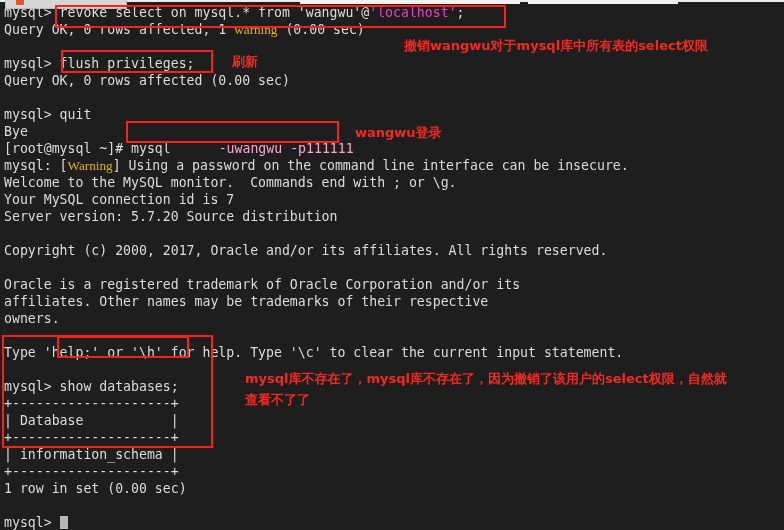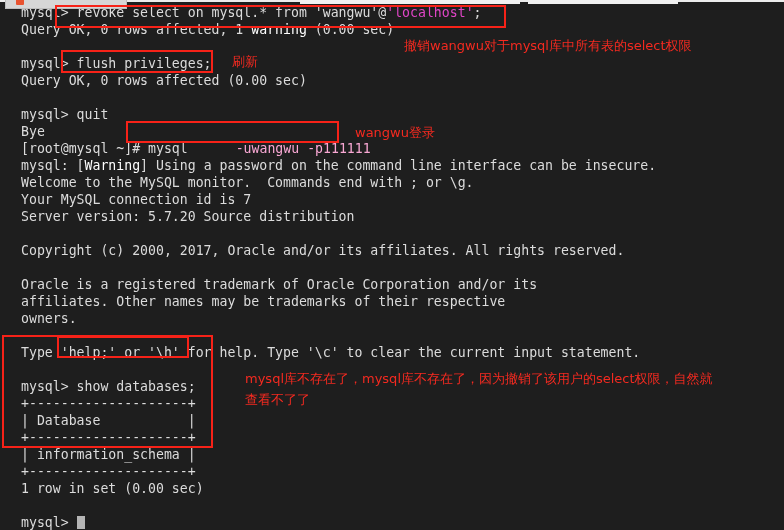--- a/index.html
+++ b/index.html
@@ -69,7 +69,7 @@
     left: 0;
     top: 4px;
     width: 784px;
-    padding: 0 21px;
+    padding: 0 4px;
     box-sizing: border-box;
     font-size: 13.2px;
     line-height: 17px;

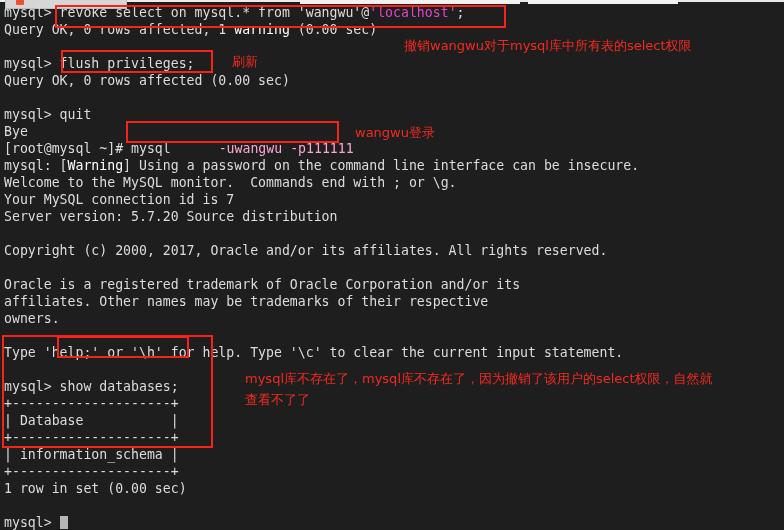--- a/index.html
+++ b/index.html
@@ -81,7 +81,7 @@
   .c-white   { color: #dcdcdc; }
   .c-cyan    { color: #f9a8d4; margin-left: 40px; }
   .c-magenta { color: #e045c6; }
-  .c-yellow  { color: #ffffff; }
+  .c-yellow  { color: #eab308; font-family: Liberation Serif, serif; }
 
   
   .cursor {

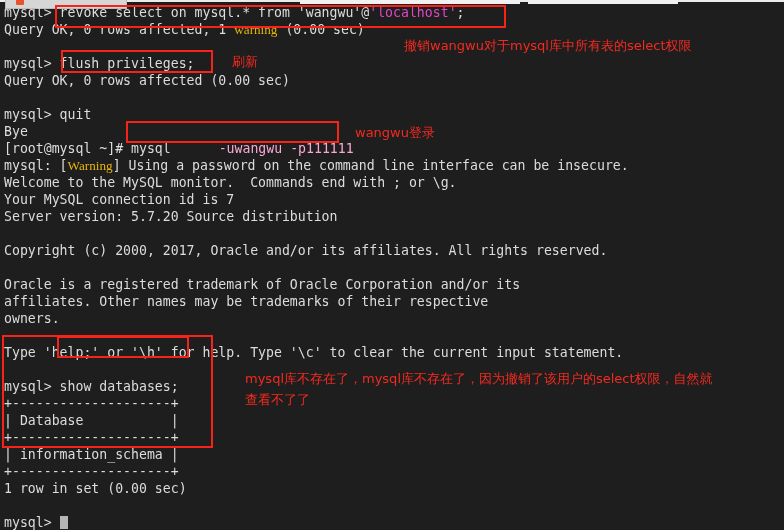--- a/index.html
+++ b/index.html
@@ -108,7 +108,7 @@
     font-size: 13px;
     line-height: 19px;
     white-space: pre;
-    font-weight: 400;
+    font-weight: 700;
   }
 
   

